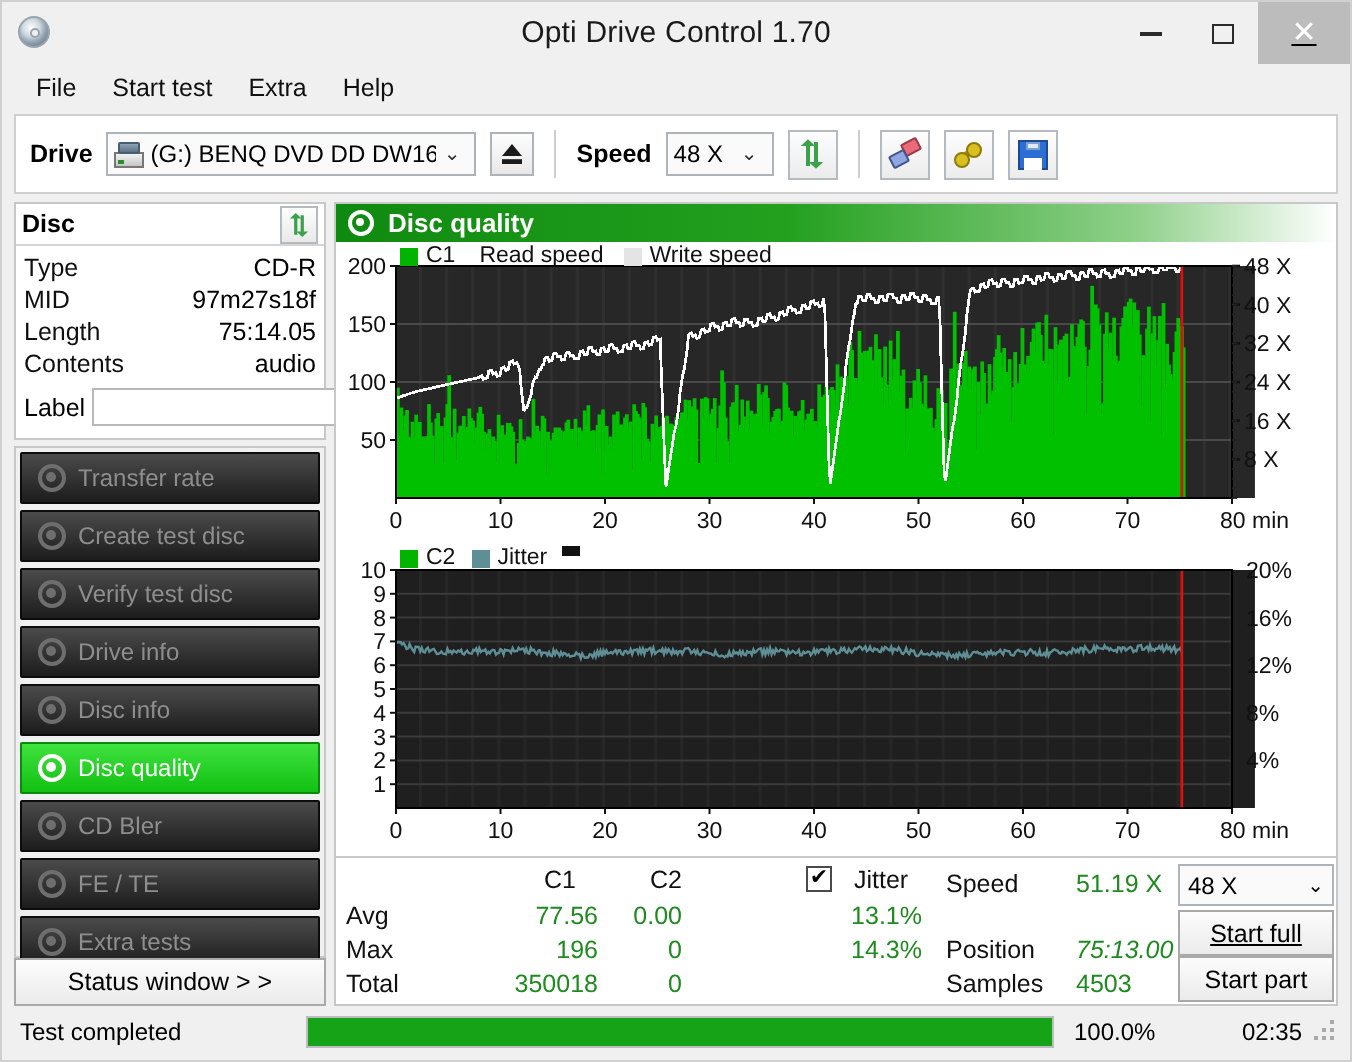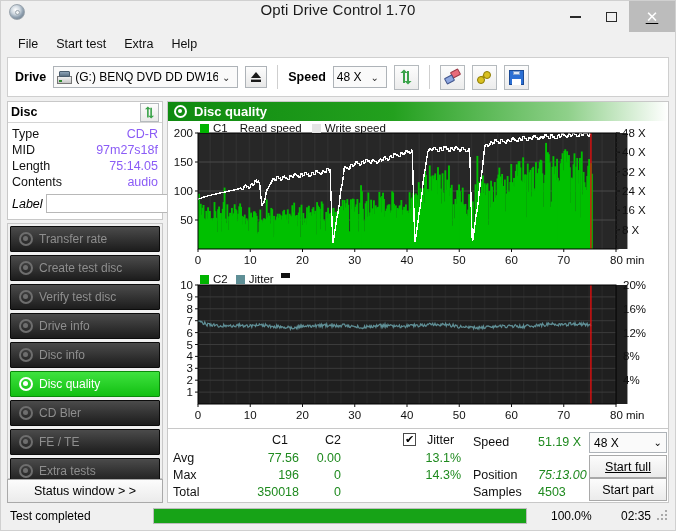--- a/index.html
+++ b/index.html
@@ -22,7 +22,7 @@
   
   .titlebar {
     height:31px; background:#f0f0f0;
-    display:flex; 
+    display:flex; align-items:center;
     position:relative; flex:none;text-decoration:underline;
   }
   .app-icon {

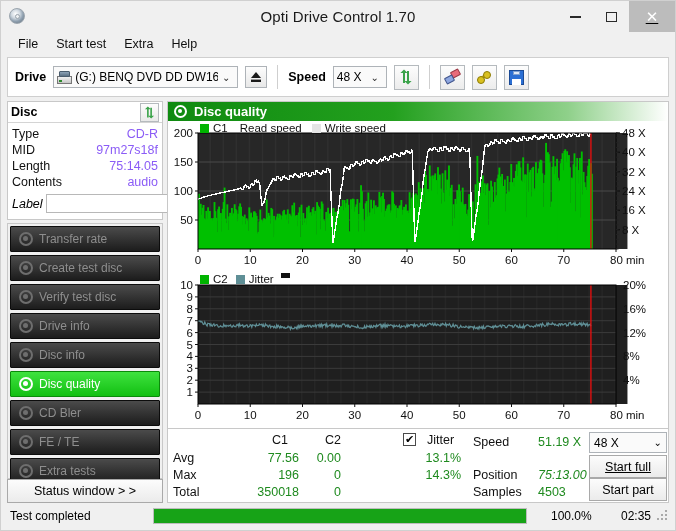--- a/index.html
+++ b/index.html
@@ -145,7 +145,7 @@
   .disc-rows { padding:3px 4px 5px 4px; }
   .drow { display:flex; font-size:12.5px; line-height:16px; }
   .drow .k { color:#101010; }
-  .drow .v { margin-left:auto; color:#8b5cf6; }
+  .drow .v { margin-left:auto; color:#000000; }
   .label-row { display:flex; align-items:center; margin-top:3px; gap:3px; }
   .label-row .k { font-size:12.5px;font-style:italic; }
   .label-input {

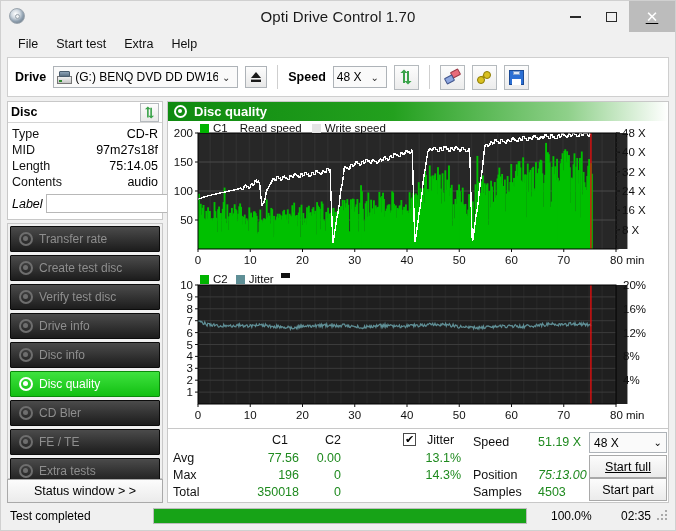--- a/index.html
+++ b/index.html
@@ -147,7 +147,7 @@
   .drow .k { color:#101010; }
   .drow .v { margin-left:auto; color:#000000; }
   .label-row { display:flex; align-items:center; margin-top:3px; gap:3px; }
-  .label-row .k { font-size:12.5px;font-style:italic; }
+  .label-row .k { font-size:12.5px; }
   .label-input {
     flex:1; height:19px; background:#fff; border:1px solid #b8b8b8;
   }

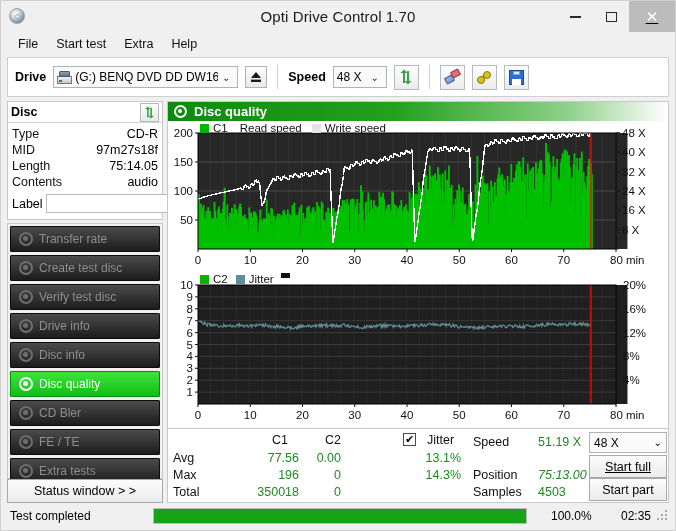--- a/index.html
+++ b/index.html
@@ -245,7 +245,7 @@
     flex:1; height:16px; border:1px solid #bdbdbd; background:#fff; position:relative; overflow:hidden;
   }
   .sb-prog .fill { position:absolute; left:0; top:0; bottom:0; background:#17a317; }
-  .sb-pct { width:62px; text-align:left; padding-left:24px; }
+  .sb-pct { width:62px; text-align:left; padding-left:10px; }
   .sb-time { width:68px; text-align:right; padding-right:6px; }
   .sb-grip { width:12px; height:12px; position:relative; }
   .sb-grip span { position:absolute; width:2px; height:2px; background:#a9a9a9; }

